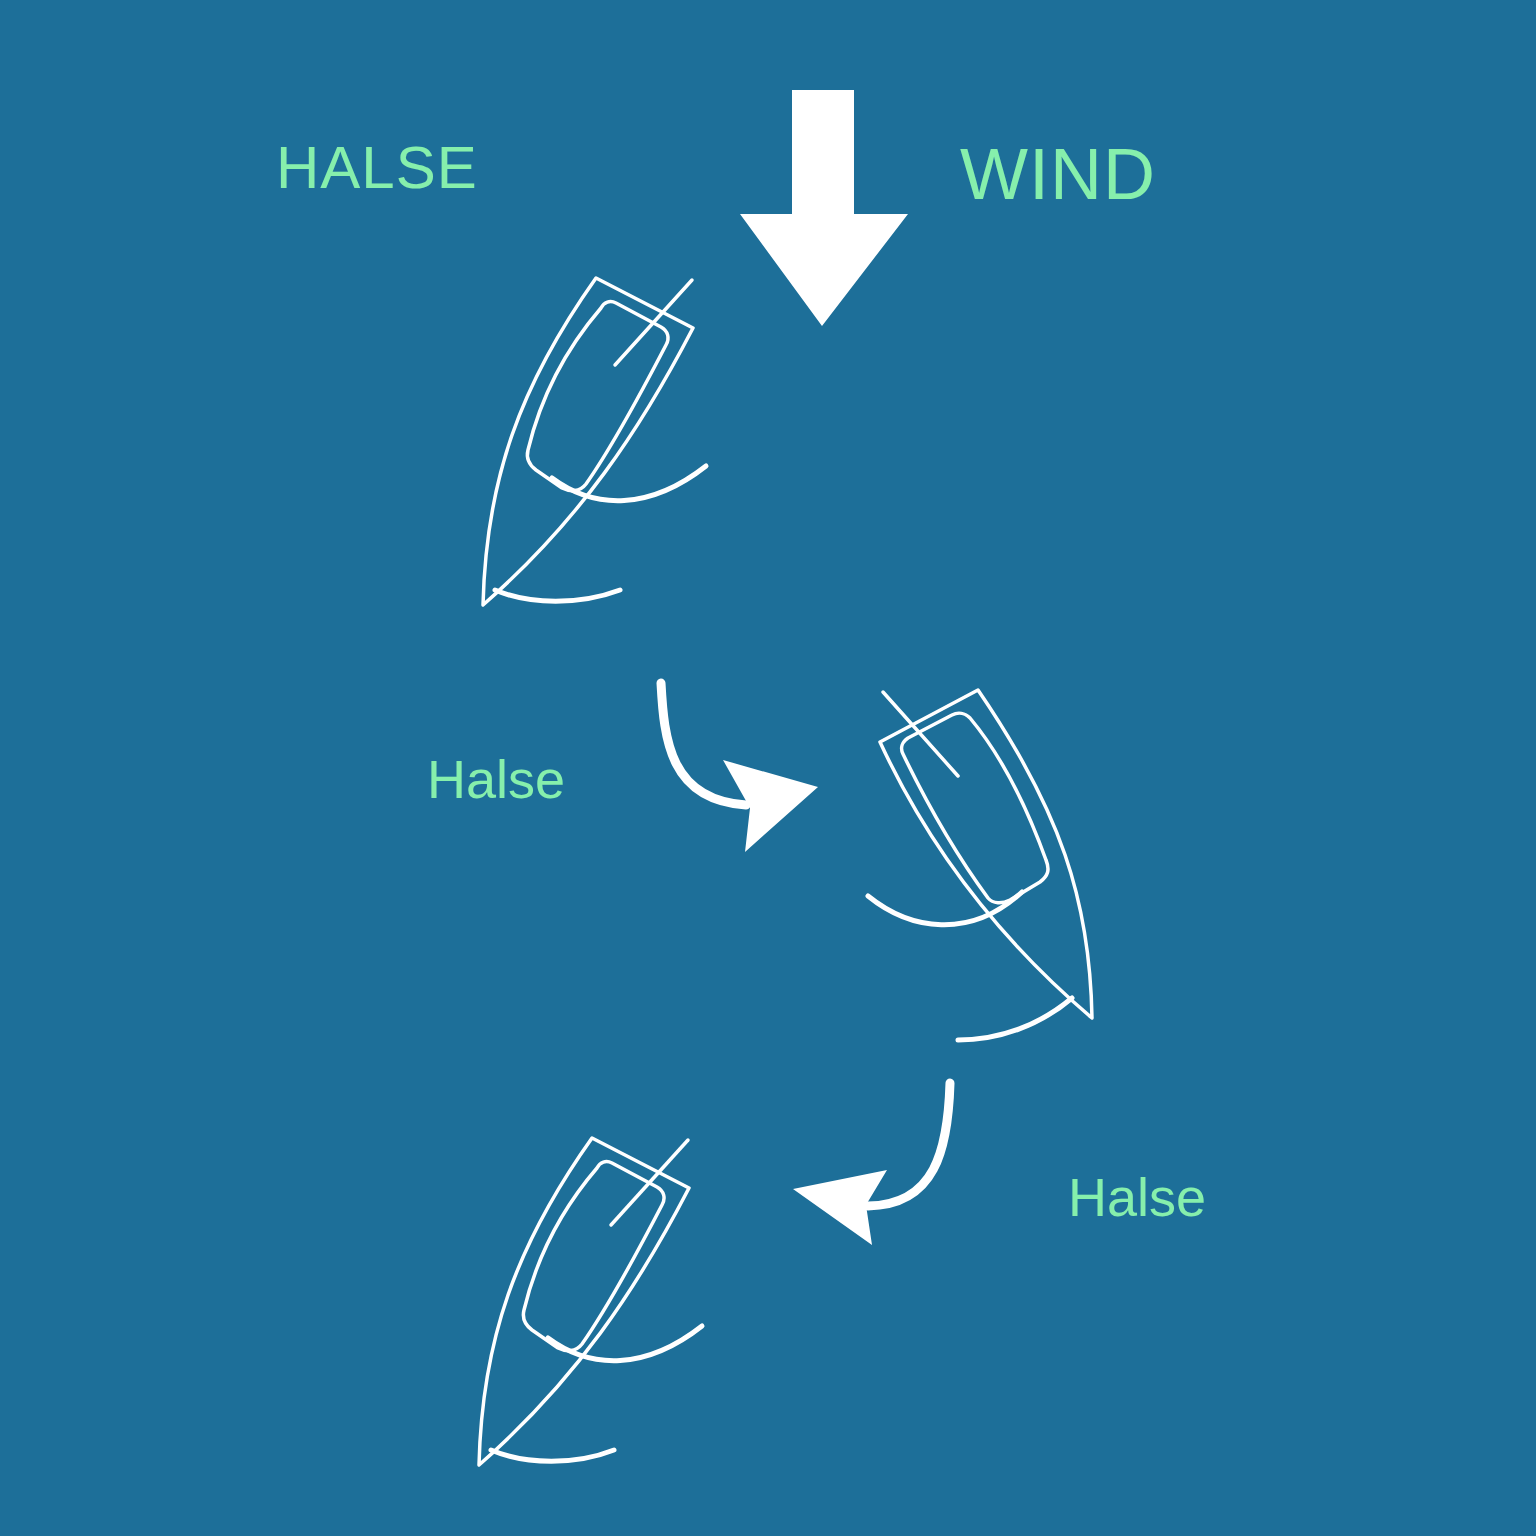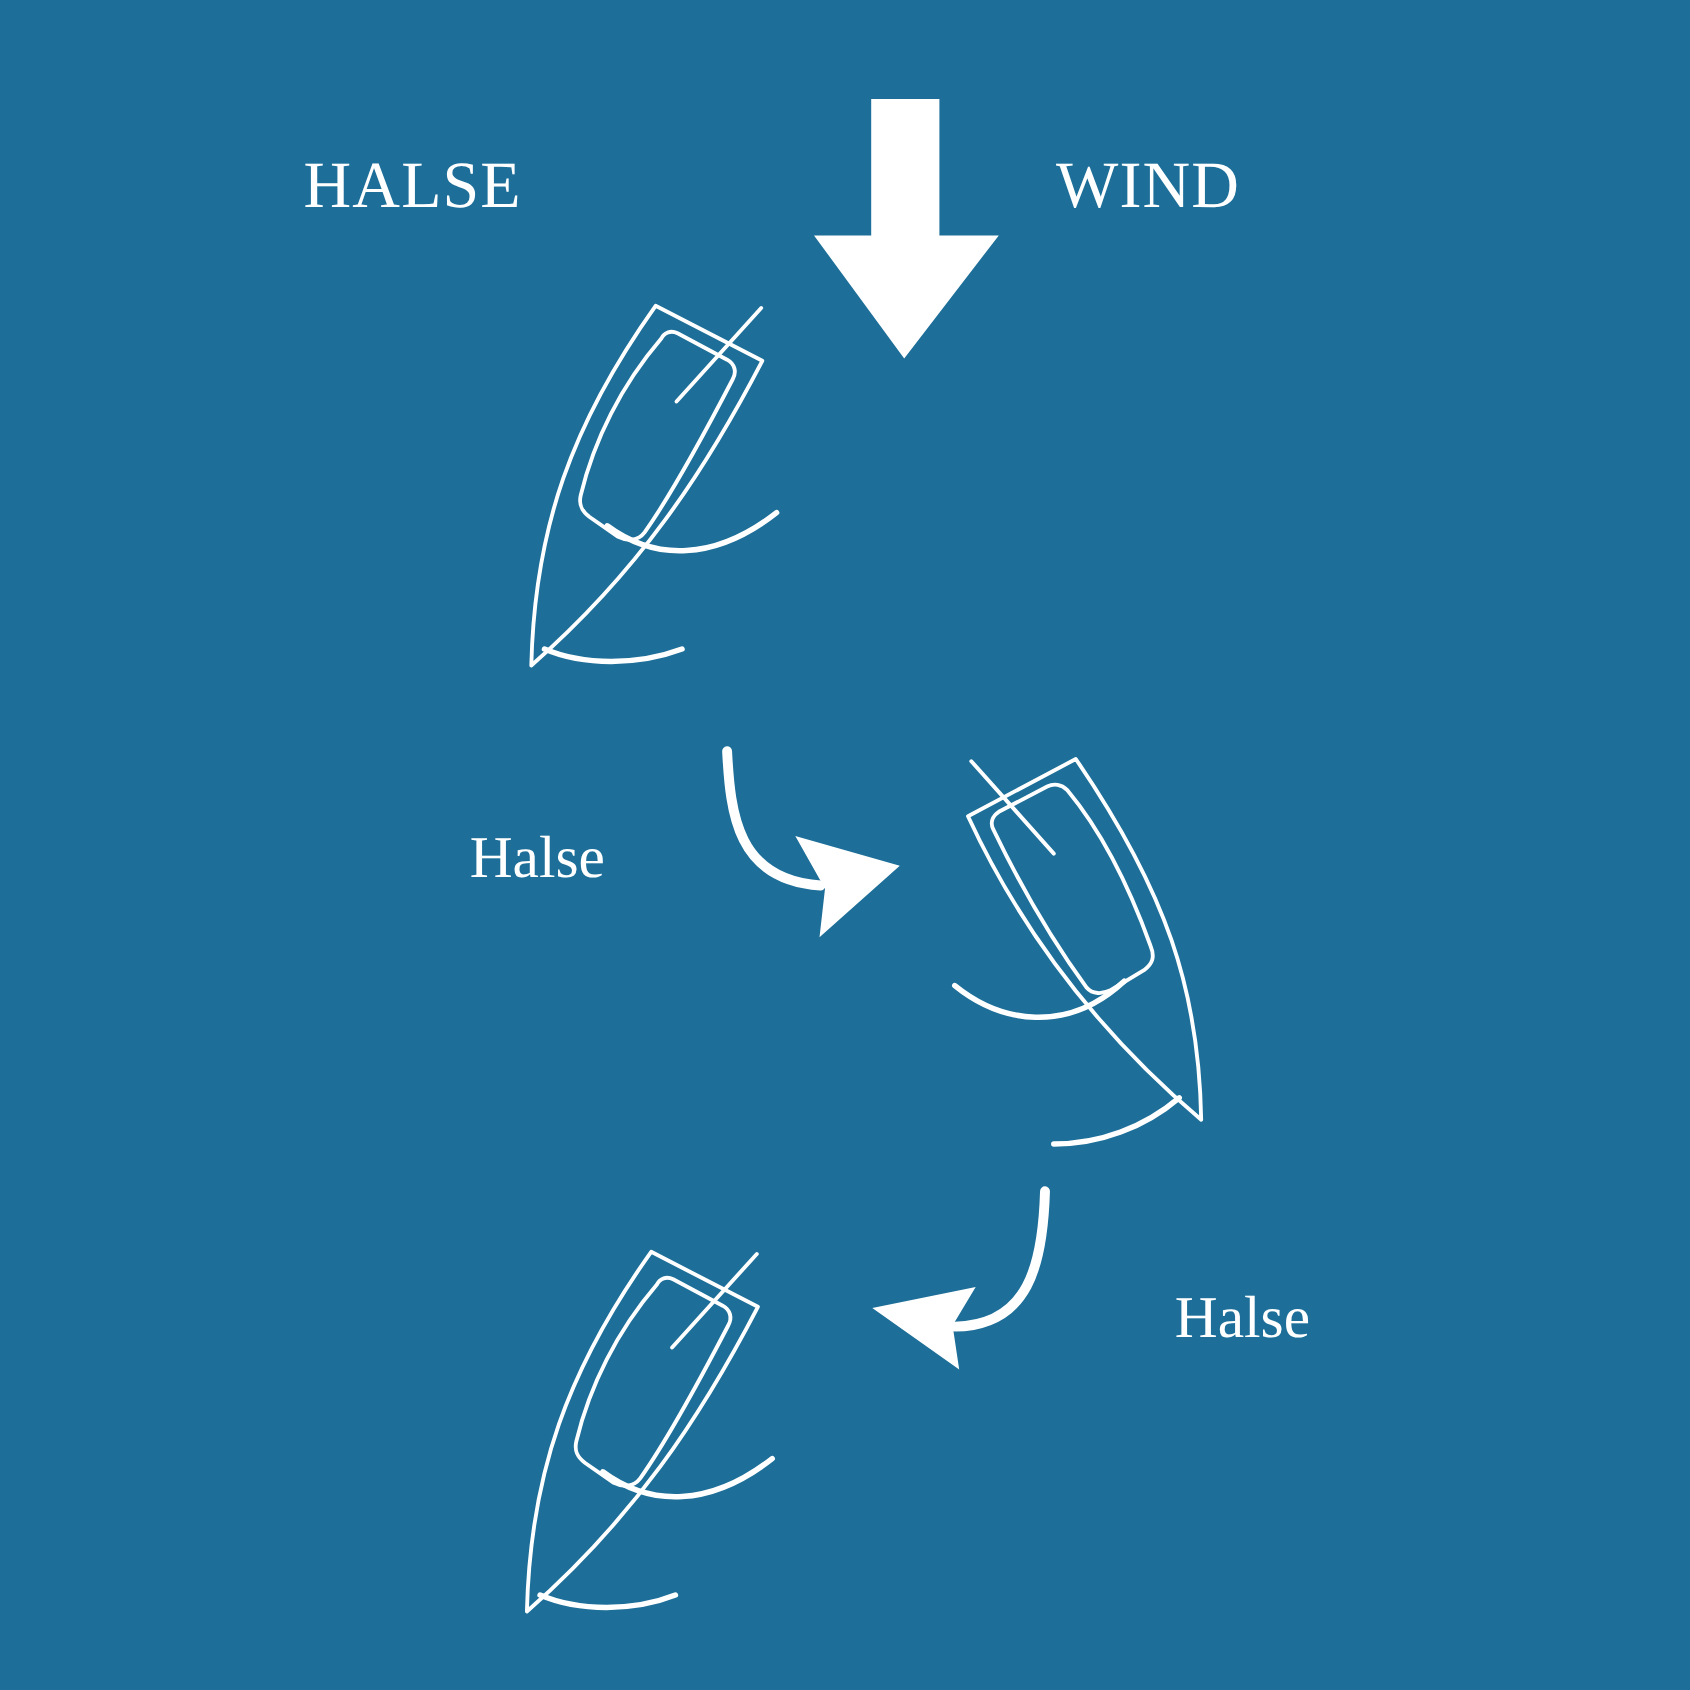--- a/index.html
+++ b/index.html
@@ -10,8 +10,8 @@
       font-family: "DejaVu Sans", sans-serif;
     }
     .label {
-      position: absolute; color: #ffffff;
-      font-family: Liberation Serif, serif;
+      position: absolute; color: #86efac;
+      font-family: Liberation Sans, sans-serif;
       line-height: 1; white-space: nowrap;
     }
     .title-left { left: 276px; top: 138px; font-size: 60px; letter-spacing: 1px; }

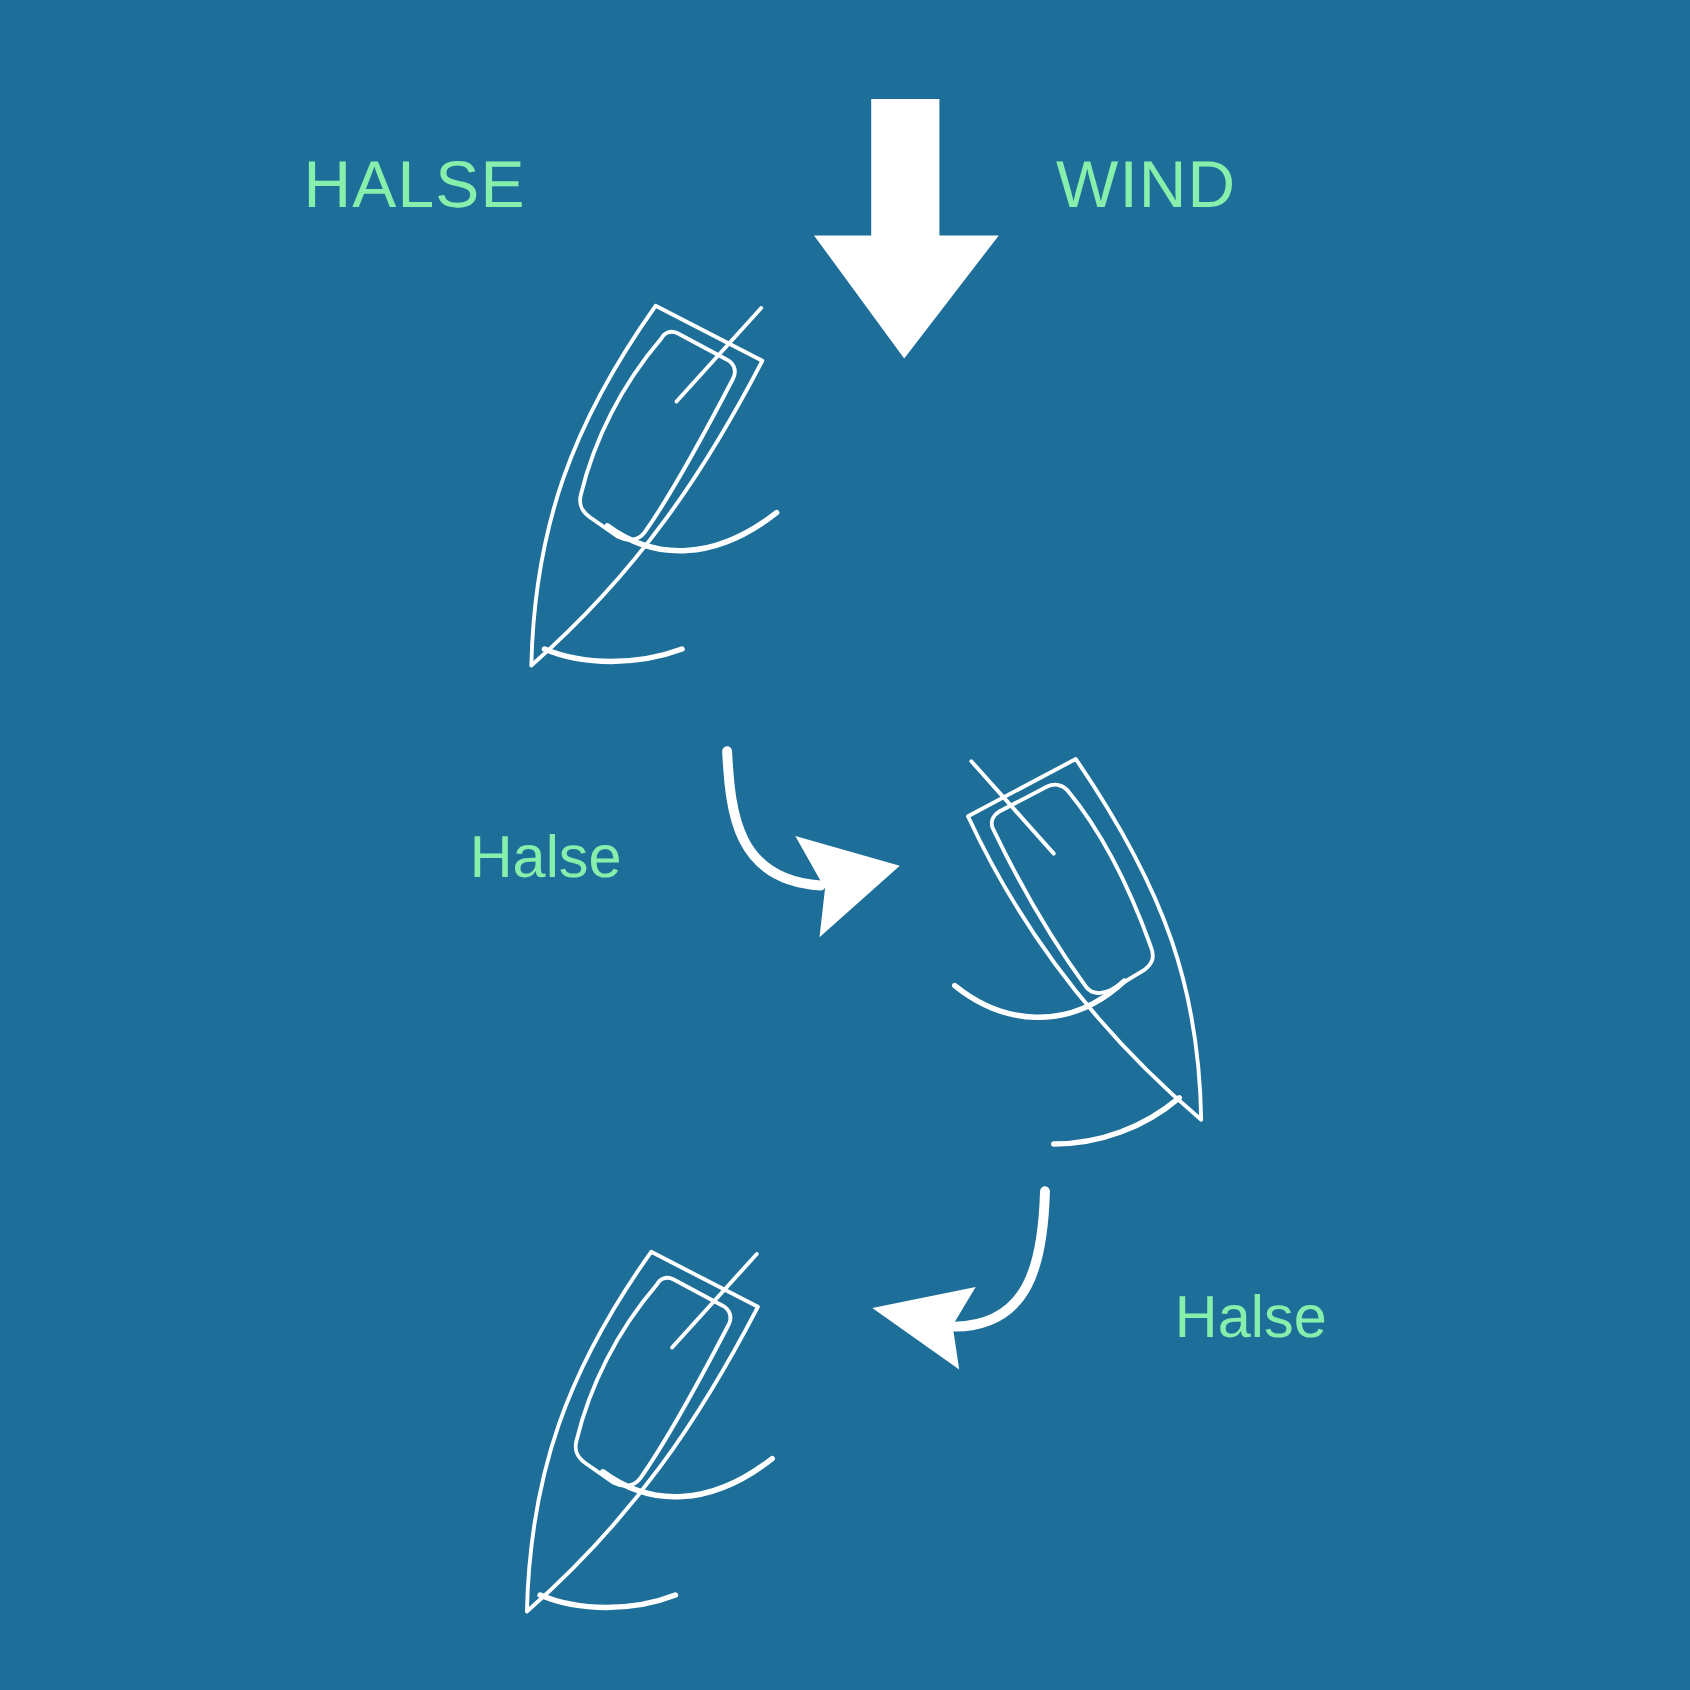--- a/index.html
+++ b/index.html
@@ -15,7 +15,7 @@
       line-height: 1; white-space: nowrap;
     }
     .title-left { left: 276px; top: 138px; font-size: 60px; letter-spacing: 1px; }
-    .title-right { left: 960px; top: 138px; font-size: 60px; letter-spacing: 1px; }
+    .title-right { left: 960px; top: 138px; font-size: 72px; letter-spacing: 1px; }
     .step-1 { left: 427px; top: 752px; font-size: 54px; }
     .step-2 { left: 1068px; top: 1170px; font-size: 54px; }
     svg.diagram { position: absolute; left: 0; top: 0; }

